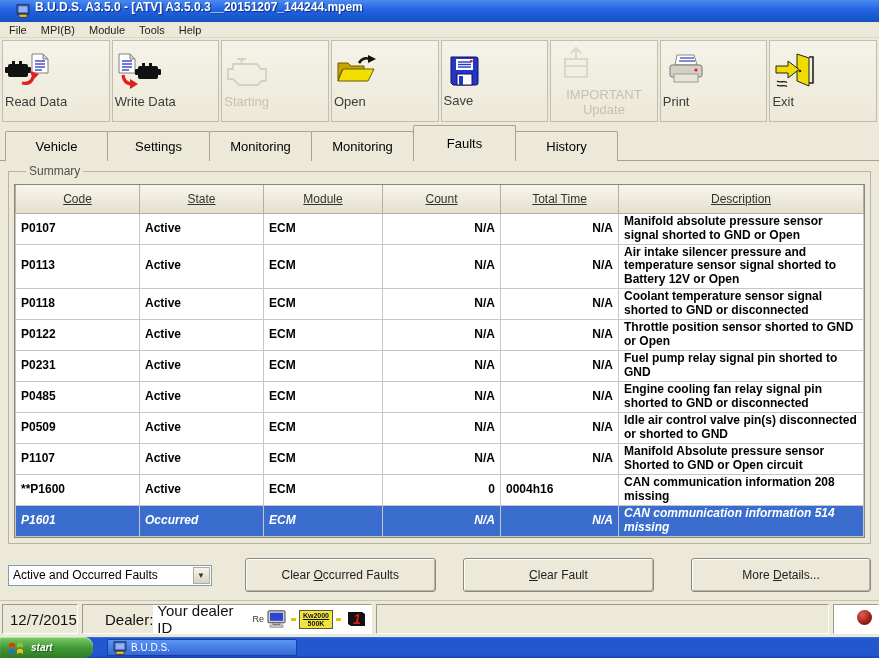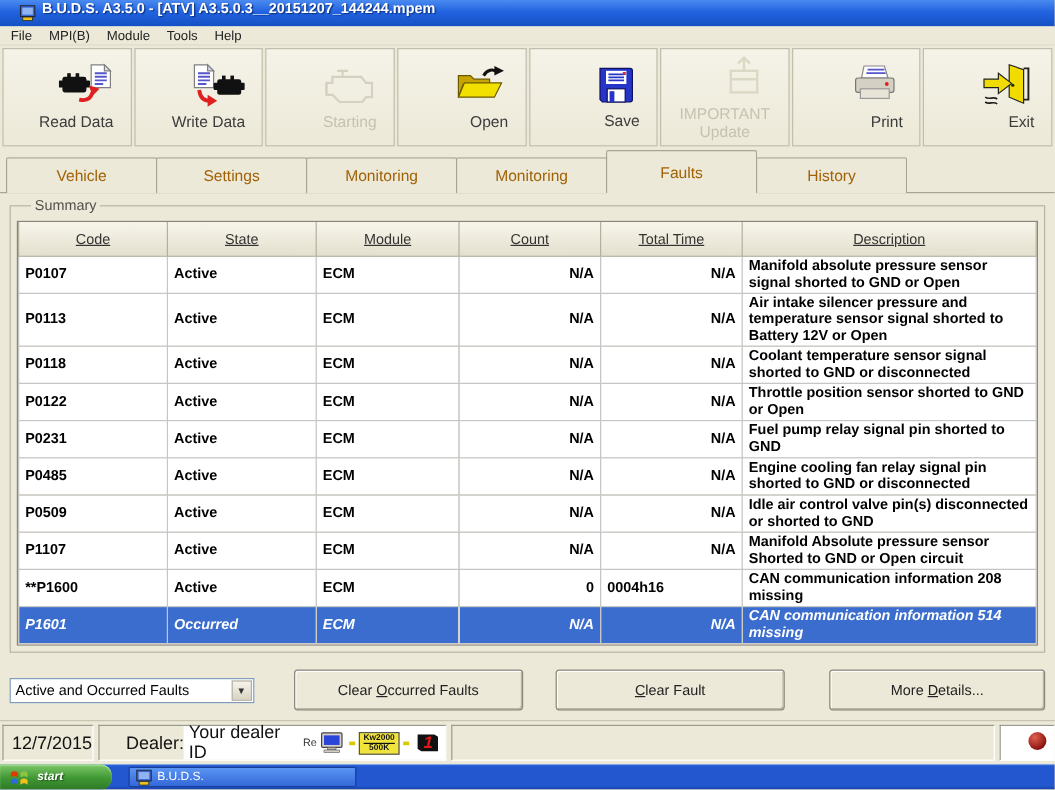--- a/index.html
+++ b/index.html
@@ -32,8 +32,8 @@
   .tb-btn {
     flex:1 1 0; border:1px solid #c2beae;
     background:linear-gradient(180deg,#f5f3e8,#ece9d8);
-    display:flex; flex-direction:column; align-items:flex-end; justify-content:center;
-    gap:5px; font-size:13px; color:#3c3c3c; text-align:center; padding:14px;
+    display:flex; flex-direction:column; align-items:flex-start; justify-content:center;
+    gap:5px; font-size:13px; color:#3c3c3c; text-align:center; padding:2px;
   }
   .tb-btn.disabled { color:#c6c2b0; }
   .tb-label { line-height:1.15; }

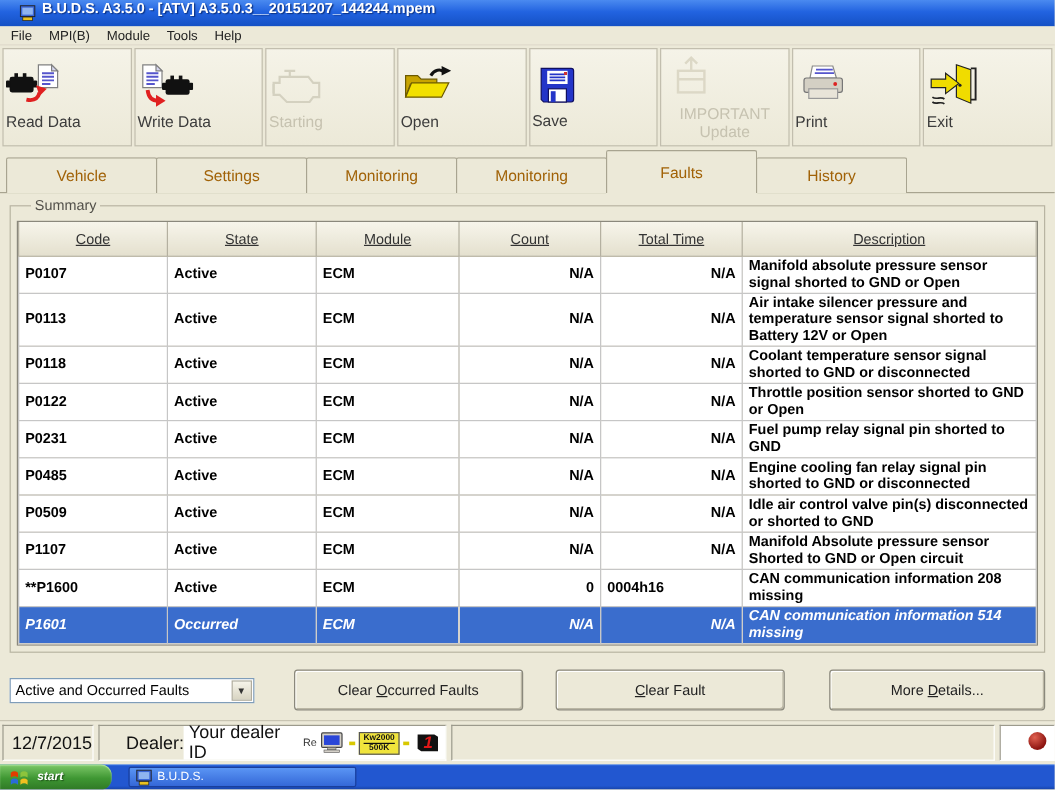--- a/index.html
+++ b/index.html
@@ -45,10 +45,10 @@
   }
   .tabs::after { content:""; position:absolute; left:0; right:0; bottom:0; height:1px; background:#a8a490; }
   .tab {
-    width:126px; height:30px; background:#ece9d8;
+    width:103px; height:30px; background:#ece9d8;
     border:1px solid #a8a490; border-bottom:none; border-radius:2px 2px 0 0;
     margin-right:-1px; display:flex; align-items:center; justify-content:center;
-    font-size:13px; color:#a16207; position:relative; z-index:1;
+    font-size:13px; color:#000000; position:relative; z-index:1;
   }
   .tab.active { height:36px; z-index:3; background:#ece9d8; box-shadow:0 2px 0 #ece9d8; }
 

